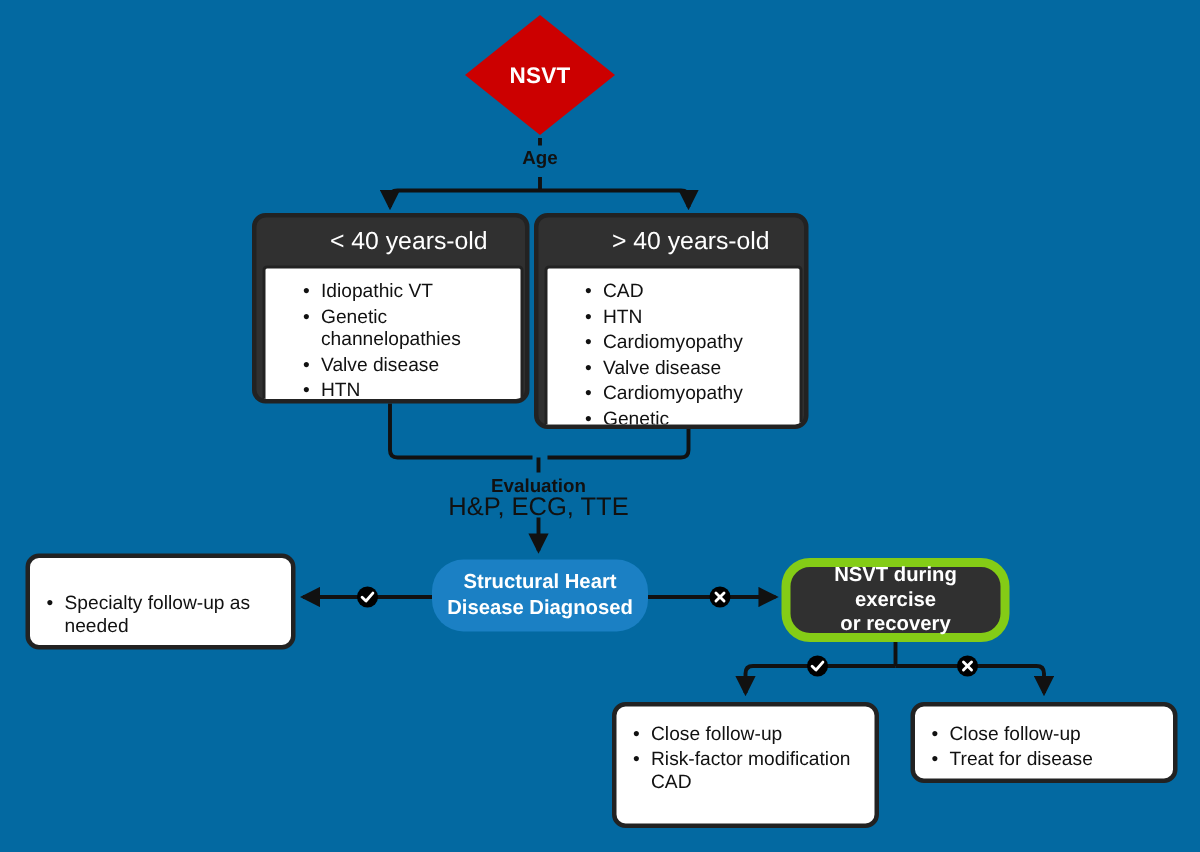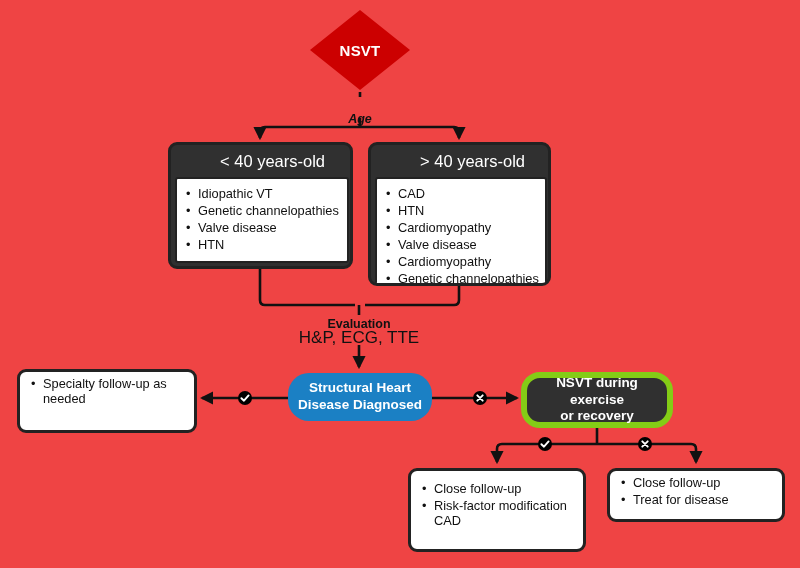--- a/index.html
+++ b/index.html
@@ -14,7 +14,7 @@
     position: relative;
     width: 800px;
     height: 568px;
-    background: #ef4444;
+    background: #0369a1;
     overflow: hidden;
   }
   #edges {

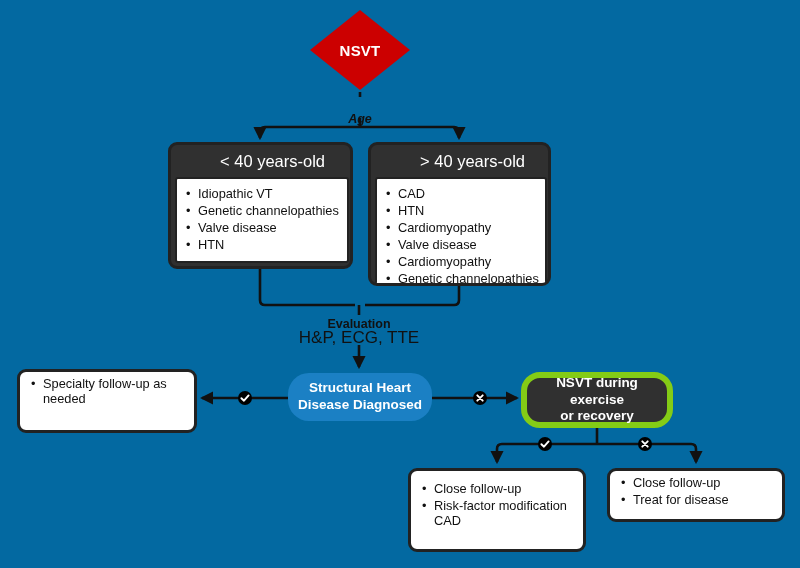--- a/index.html
+++ b/index.html
@@ -208,7 +208,7 @@
     <div class="diamond-label">NSVT</div>
   </div>
 
-  <div class="edge-label" style="left:330px; top:112px; width:60px;font-style:italic;">
+  <div class="edge-label" style="left:330px; top:98px; width:60px;">
     <span class="l1">Age</span>
   </div>
 

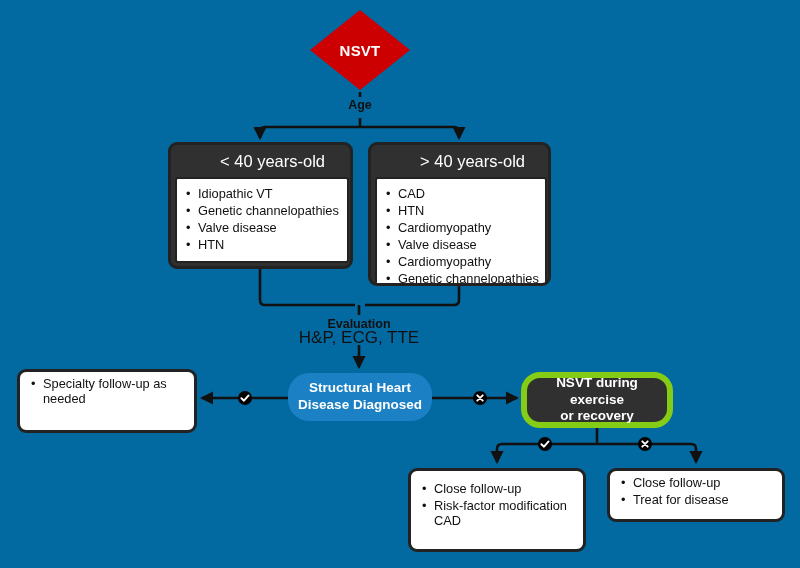--- a/index.html
+++ b/index.html
@@ -225,7 +225,7 @@
     </div>
   </div>
 
-  <div class="hdr-box" style="left:368px; top:142px; width:183px; height:144px;">
+  <div class="hdr-box" style="left:356px; top:142px; width:183px; height:144px;">
     <div class="hdr-title">&gt; 40 years-old</div>
     <div class="body-panel">
       <ul class="bl">

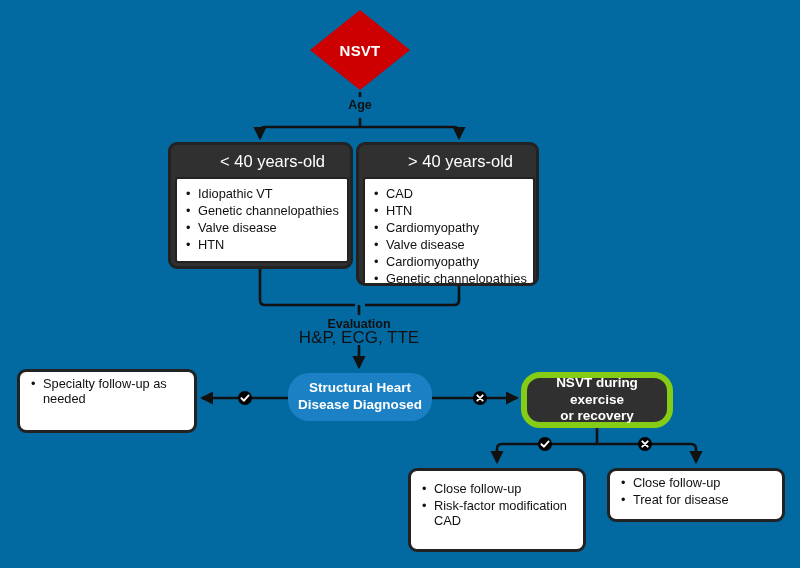--- a/index.html
+++ b/index.html
@@ -71,7 +71,7 @@
     border: 2px solid #222222;
     border-radius: 3px;
     margin: 0 1px 4px 4px;
-    padding: 7px 6px 7px 8px;
+    padding: 7px 6px 7px 24px;
     box-sizing: border-box;
   }
 

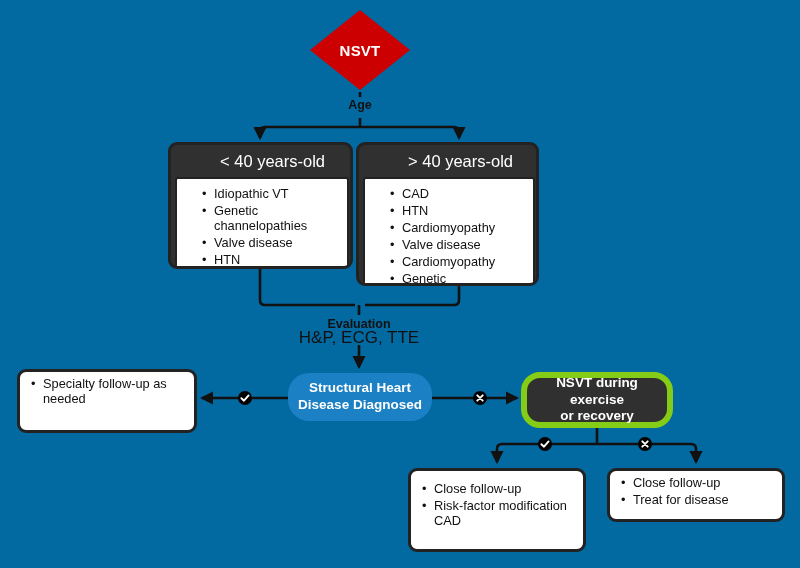--- a/index.html
+++ b/index.html
@@ -83,7 +83,7 @@
     border: 3px solid #222222;
     border-radius: 9px;
     display: flex;
-    align-items: flex-start;
+    align-items: flex-end;
   }
   .plain-box .inner {
     padding: 4px 8px 4px 10px;

